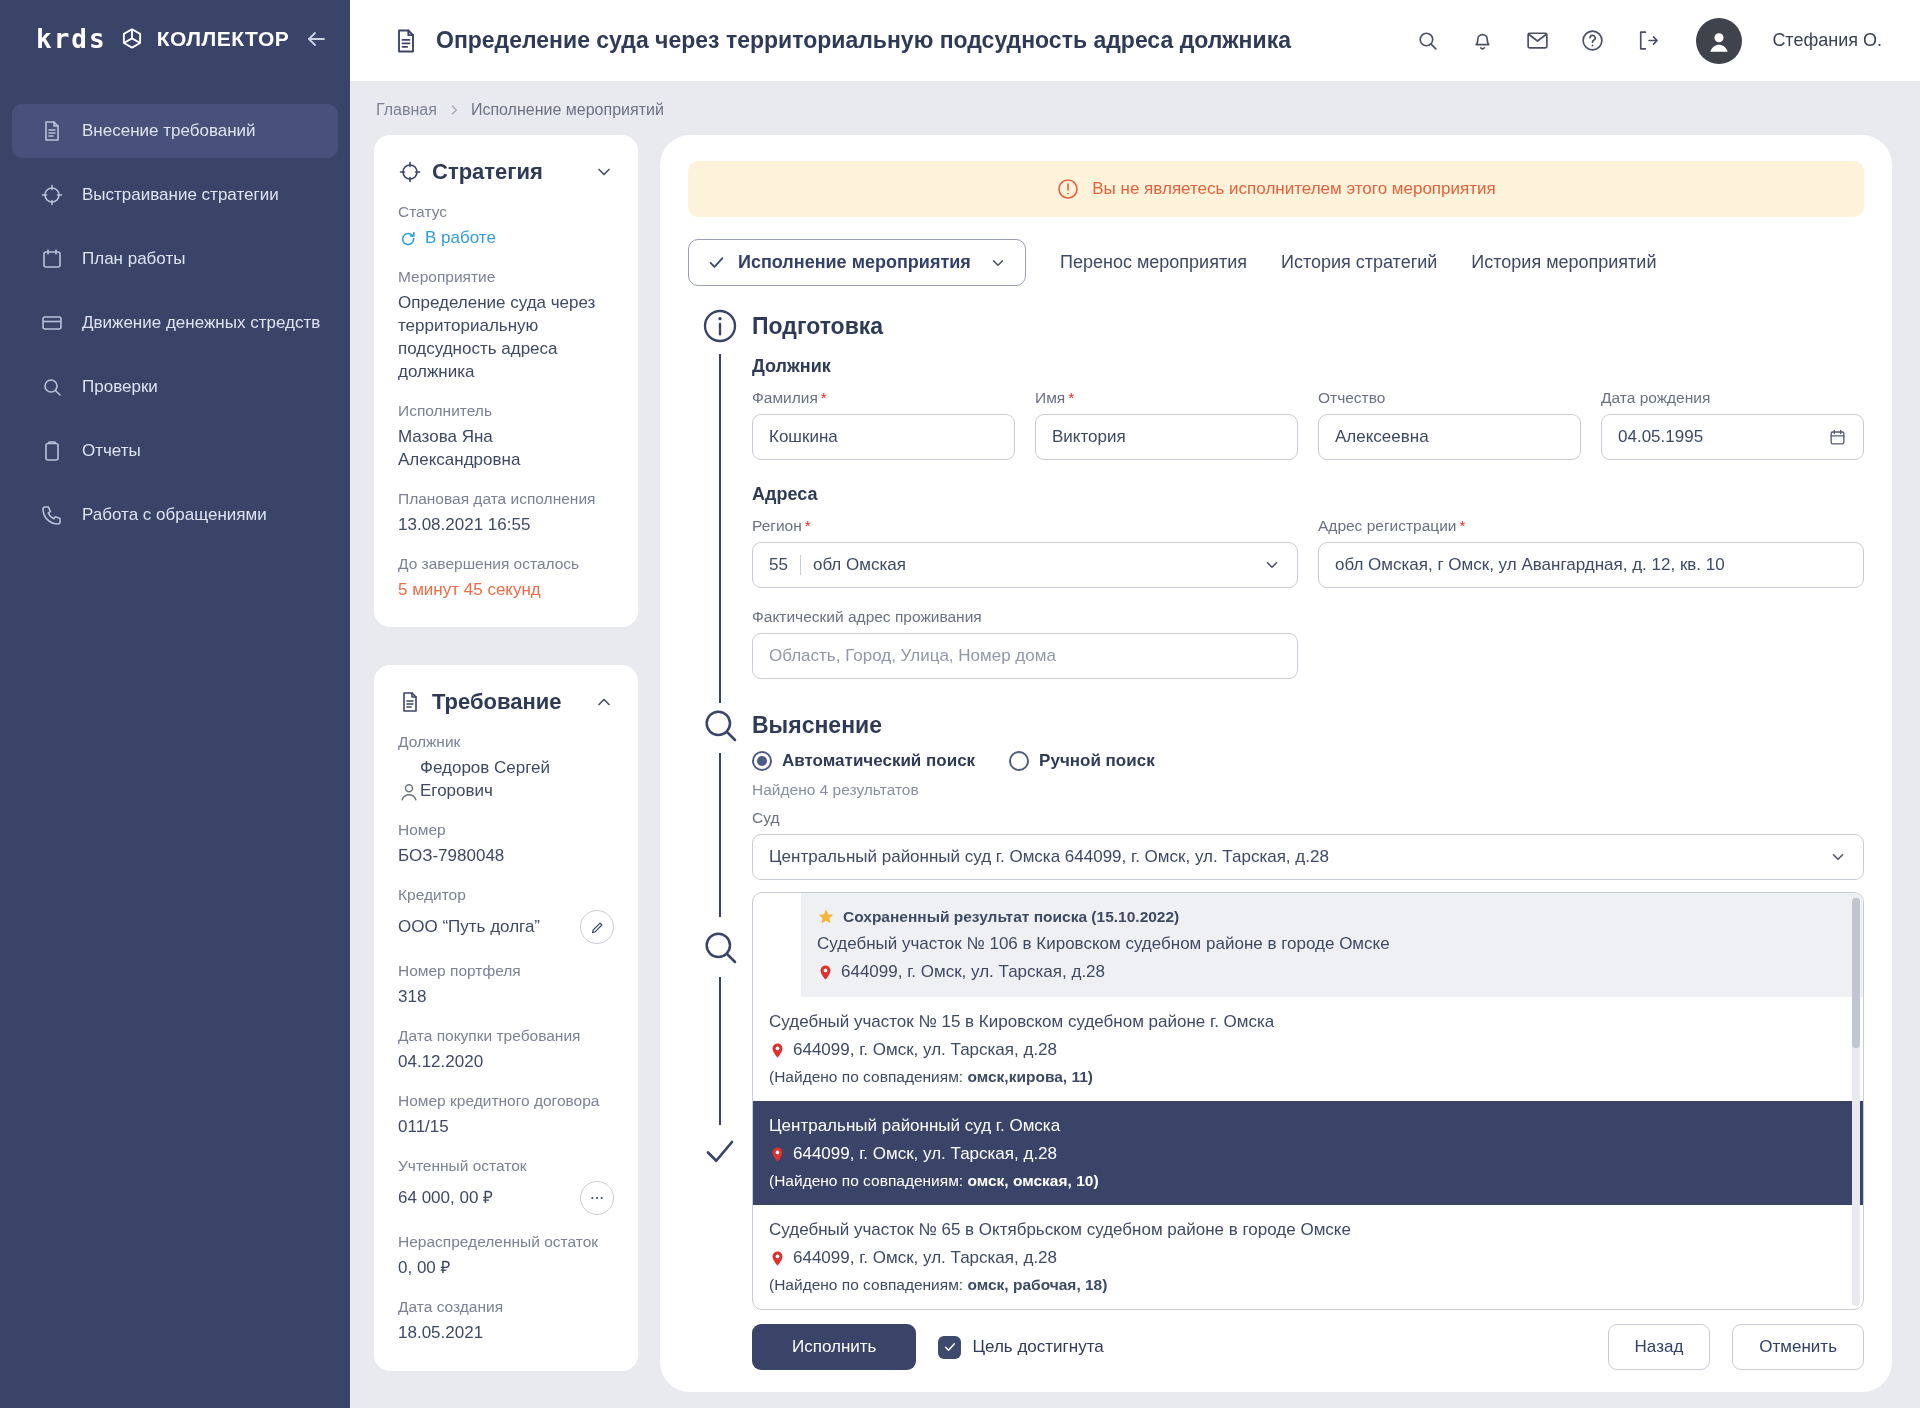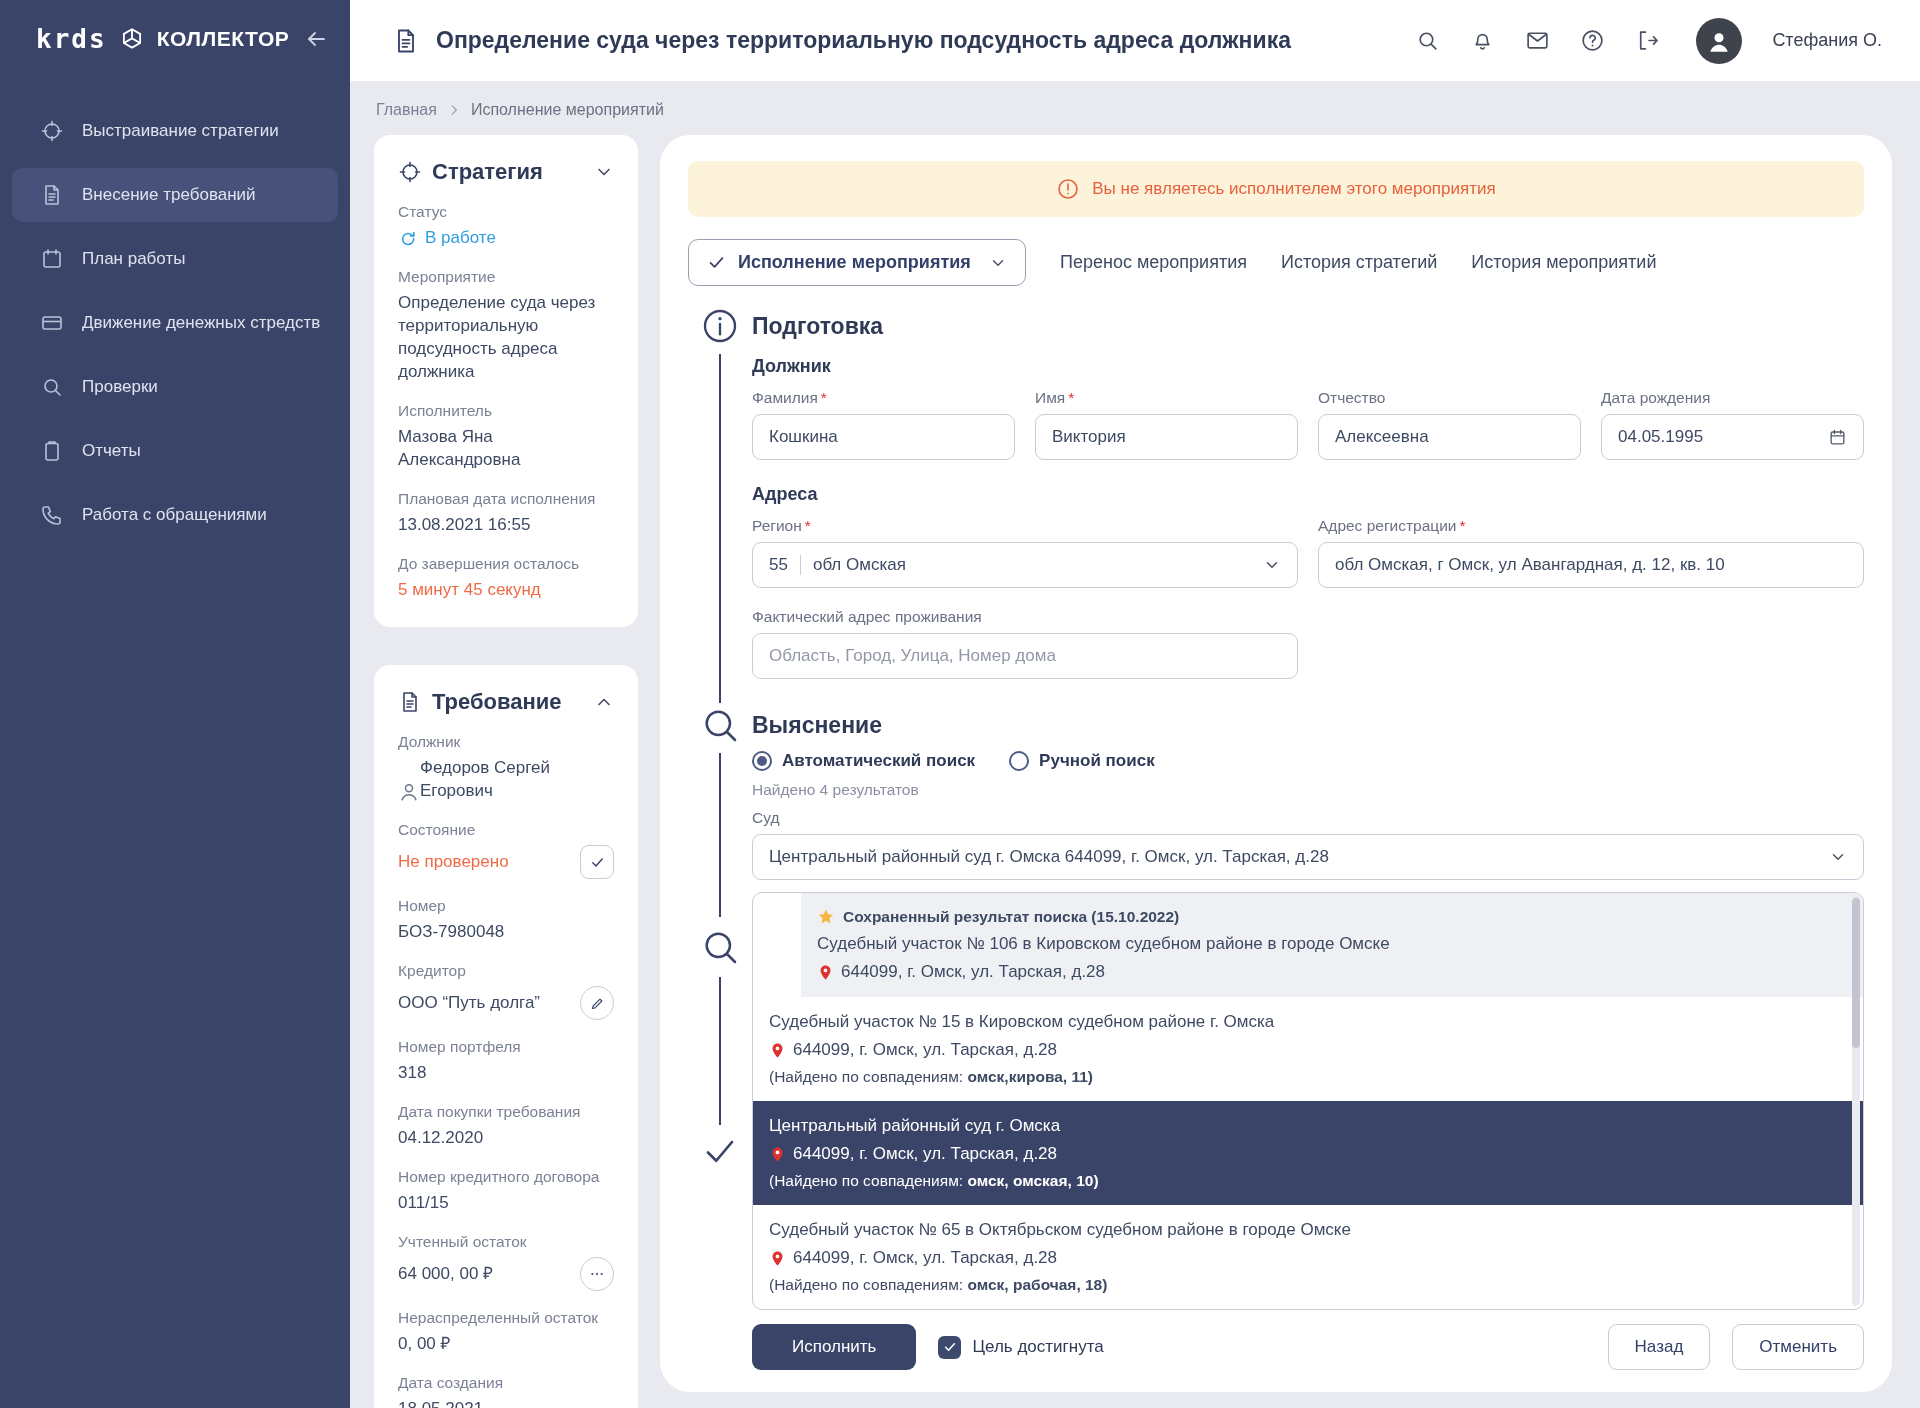--- a/index.html
+++ b/index.html
@@ -145,15 +145,6 @@
       </span>
     </div>
     <nav class="nav">
-      <div class="nav-item">
-        <span class="nicon">
-            <svg width="24" height="24" viewBox="0 0 24 24" fill="none" stroke="currentColor" stroke-width="1.6" stroke-linecap="round">
-              <circle cx="12" cy="12" r="7"></circle>
-              <path d="M12 2.5v4M12 17.5v4M2.5 12h4M17.5 12h4"></path>
-            </svg>
-          </span>
-        <span>Выстраивание стратегии</span>
-      </div>
       <div class="nav-item active">
         <span class="nicon">
             <svg width="24" height="24" viewBox="0 0 24 24" fill="none" stroke="currentColor" stroke-width="1.6" stroke-linecap="round" stroke-linejoin="round">
@@ -163,6 +154,15 @@
             </svg>
           </span>
         <span>Внесение требований</span>
+      </div>
+      <div class="nav-item">
+        <span class="nicon">
+            <svg width="24" height="24" viewBox="0 0 24 24" fill="none" stroke="currentColor" stroke-width="1.6" stroke-linecap="round">
+              <circle cx="12" cy="12" r="7"></circle>
+              <path d="M12 2.5v4M12 17.5v4M2.5 12h4M17.5 12h4"></path>
+            </svg>
+          </span>
+        <span>Выстраивание стратегии</span>
       </div>
       <div class="nav-item">
         <span class="nicon">

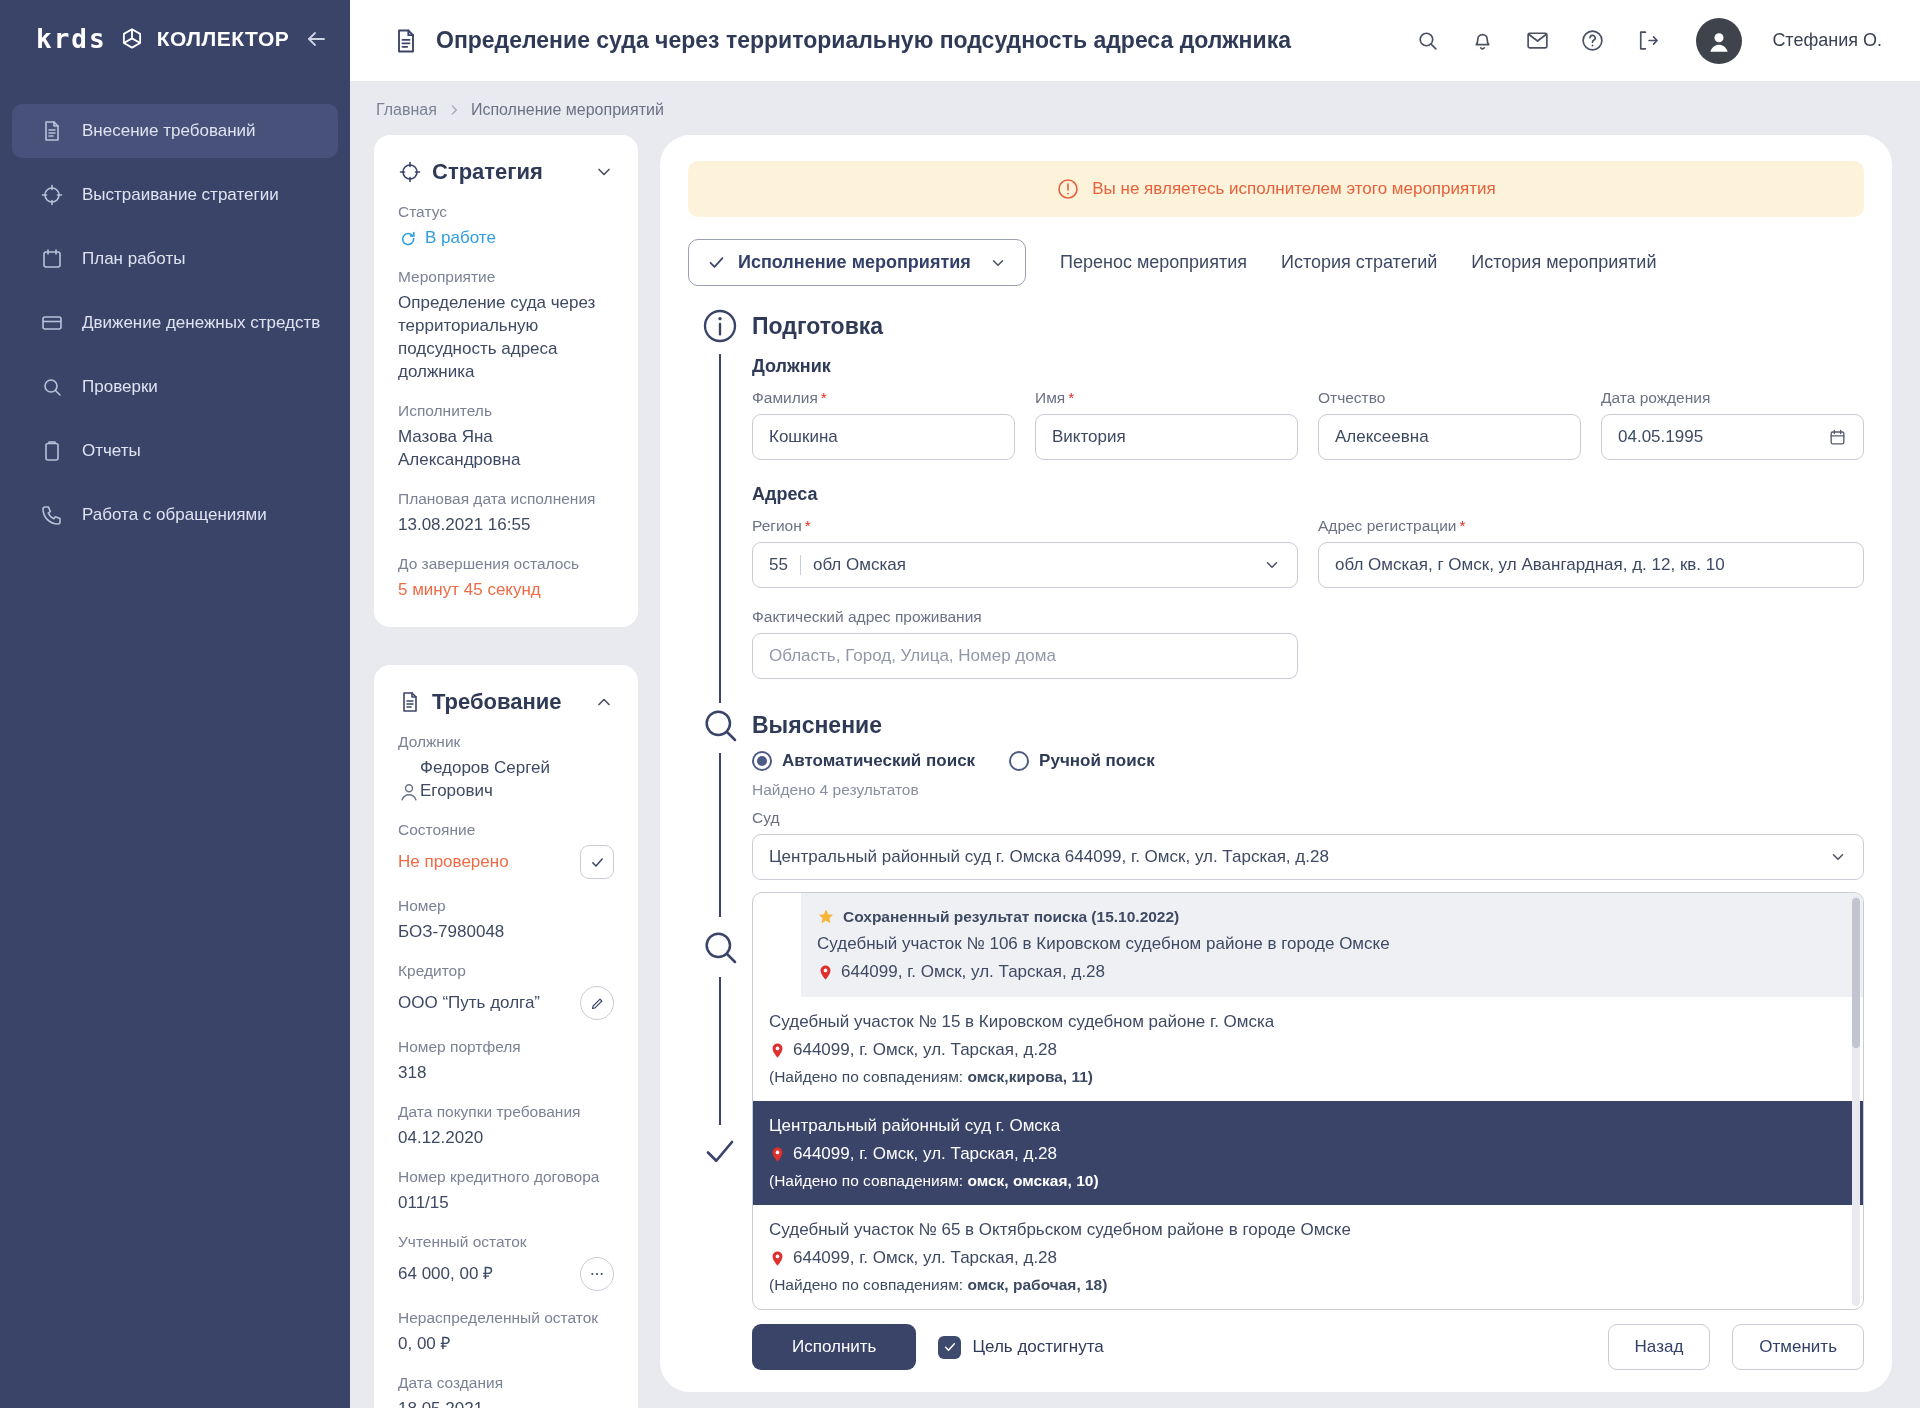--- a/index.html
+++ b/index.html
@@ -353,17 +353,6 @@
               </div>
             </div>
             <div class="fld">
-              <div class="fld-label">Состояние</div>
-              <div class="fld-row">
-                <span class="fld-value orange">Не проверено</span>
-                <button class="mini-btn square">
-                    <svg width="15" height="15" viewBox="0 0 24 24" fill="none" stroke="currentColor" stroke-width="2.4" stroke-linecap="round" stroke-linejoin="round">
-                      <path d="M4.5 12.5l5 5L19.5 6.5"></path>
-                    </svg>
-                  </button>
-              </div>
-            </div>
-            <div class="fld">
               <div class="fld-label">Номер</div>
               <div class="fld-value">БОЗ-7980048</div>
             </div>

